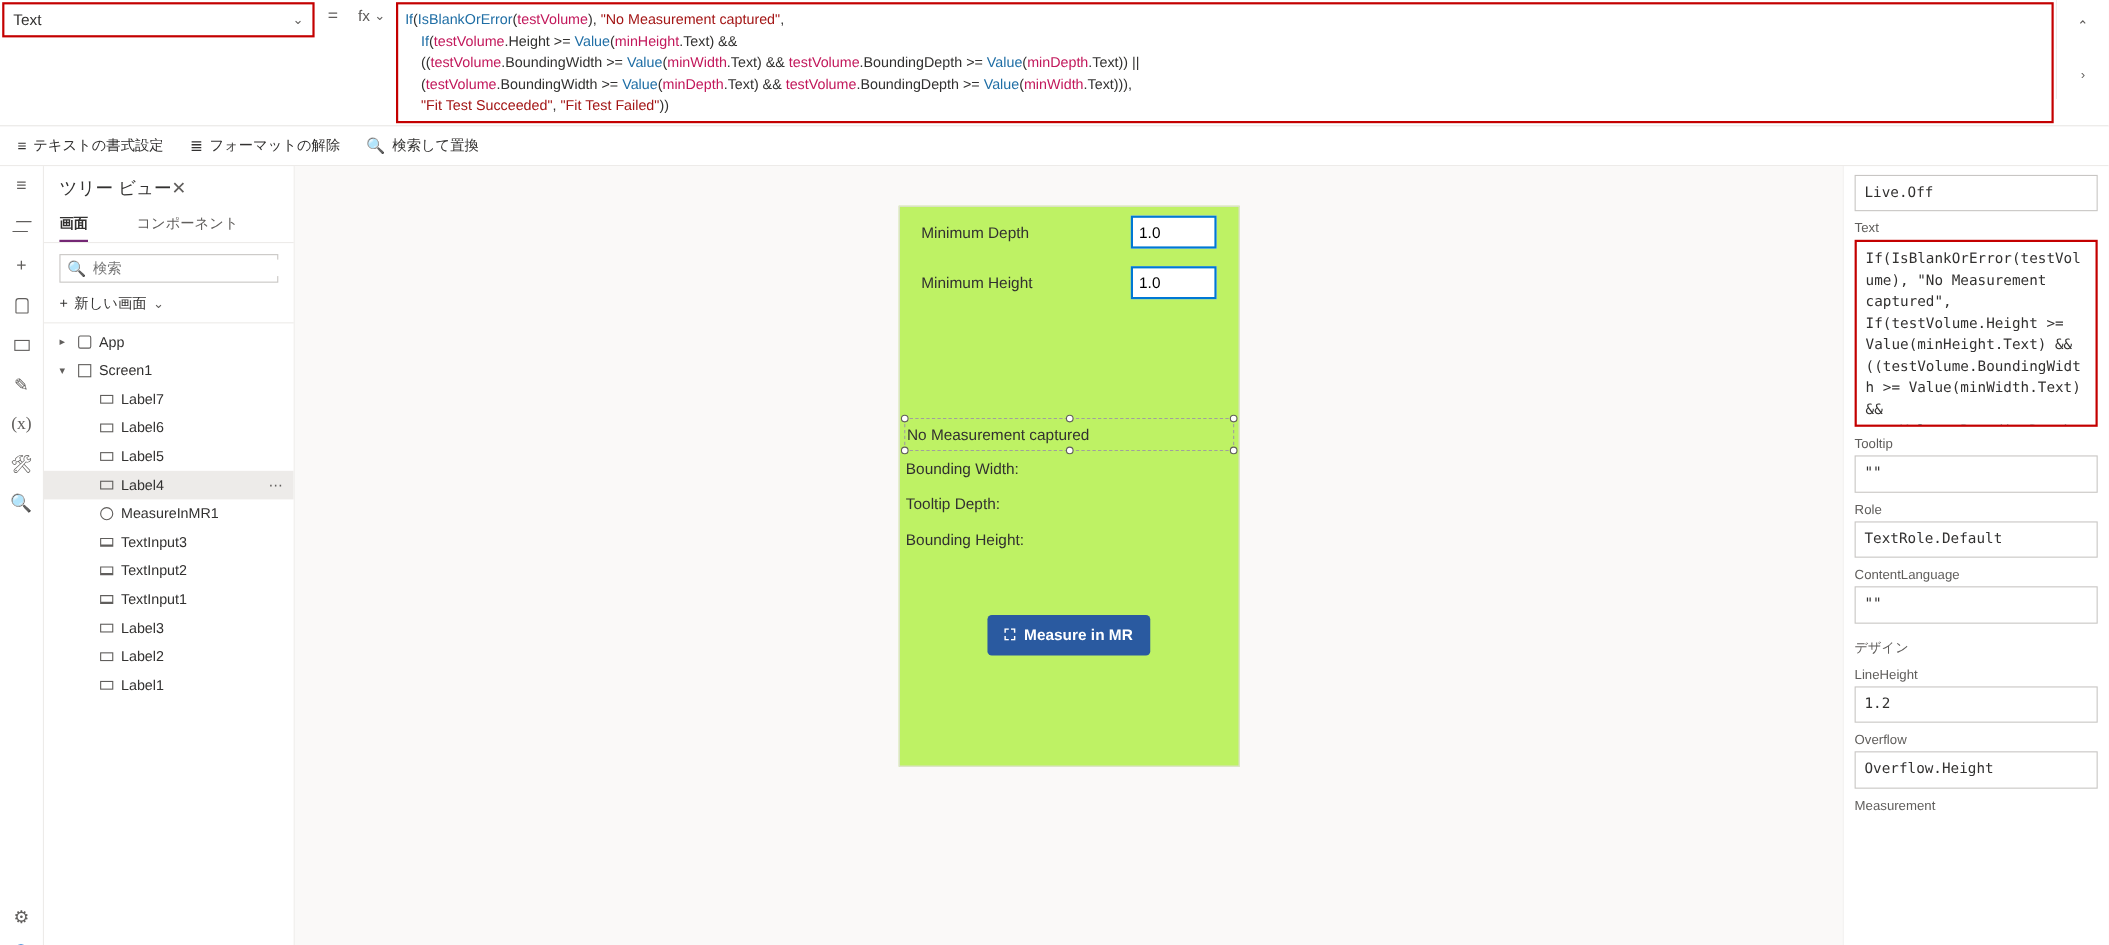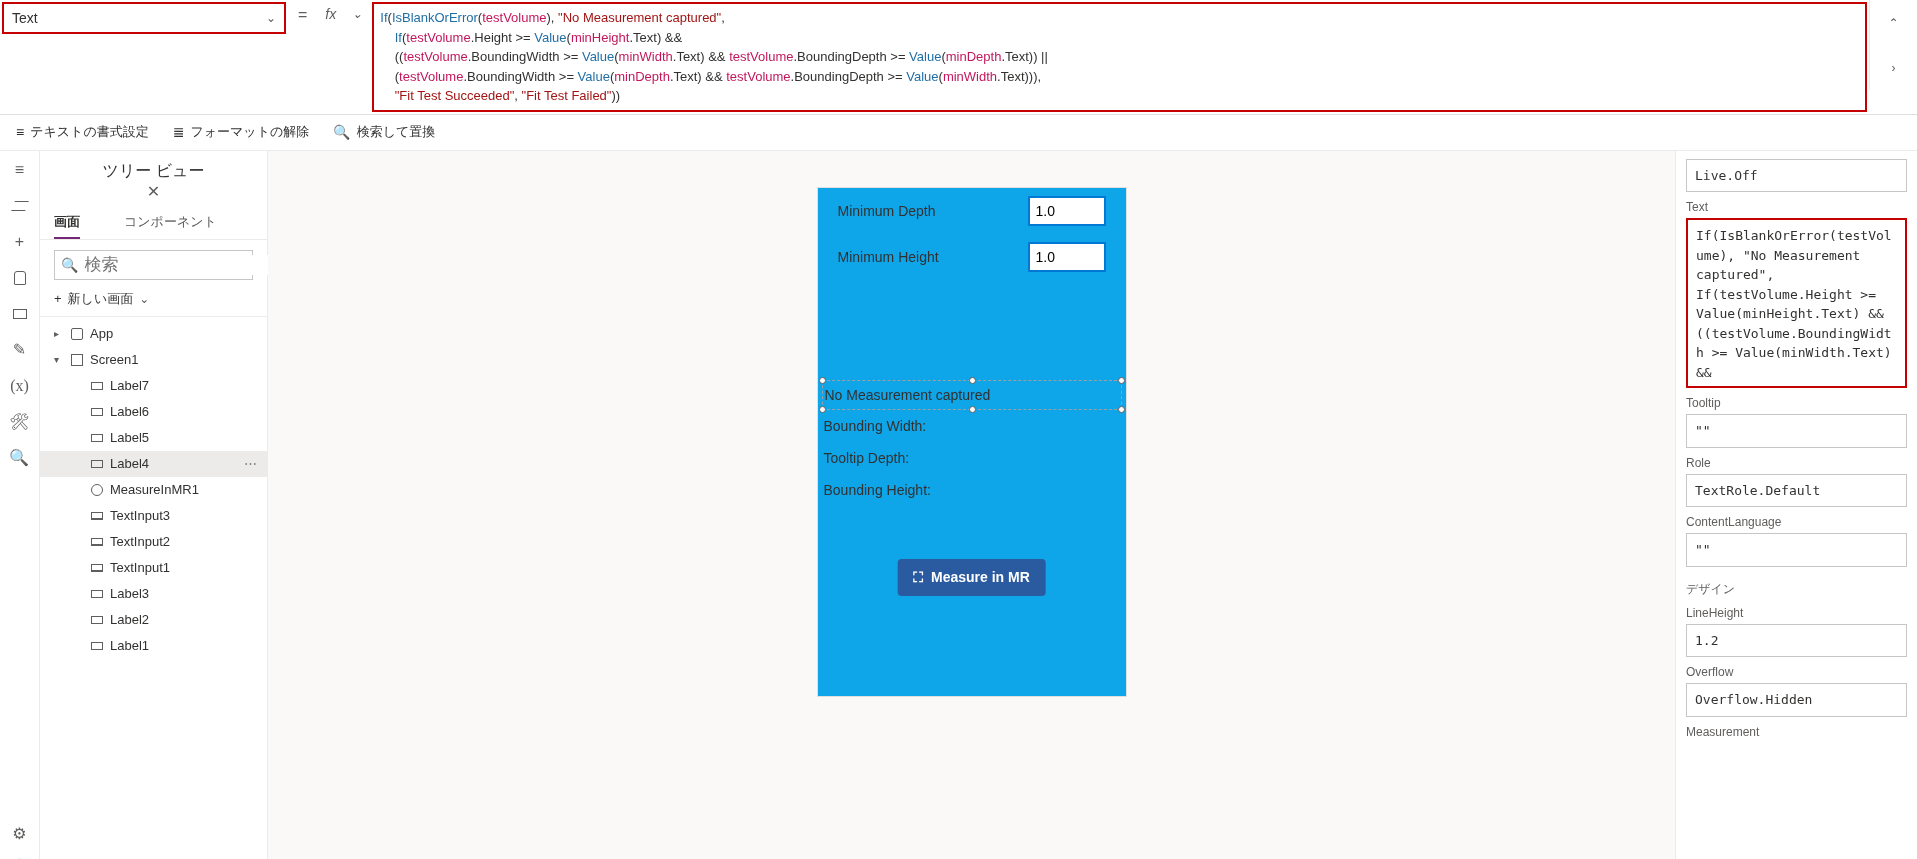--- a/index.html
+++ b/index.html
@@ -9,7 +9,7 @@
 .topbar { display: flex; align-items: flex-start; border-bottom: 1px solid #e1dfdd; }
 .prop-dropdown { width: 284px; height: 32px; border: 2px solid #c40000; margin: 2px; display: flex; align-items: center; padding: 0 8px; justify-content: space-between; }
 .eq { padding: 6px 10px; font-size: 16px; color: #605e5c; }
-.fx { padding: 6px 8px; font-style: italic; color: #605e5c; display: flex; align-items: center; gap: 16px; }
+.fx { padding: 6px 8px; color: #605e5c; display: flex; align-items: center; gap: 4px; }
 .formula-container { flex: 1; border: 2px solid #c40000; margin: 2px; padding: 4px 6px; font-family: Consolas, monospace; font-size: 13px; line-height: 1.5; white-space: pre; overflow: hidden; position: relative; }
 .formula-container .line { white-space: pre; }
 .fn { color: #1f6ea5; }

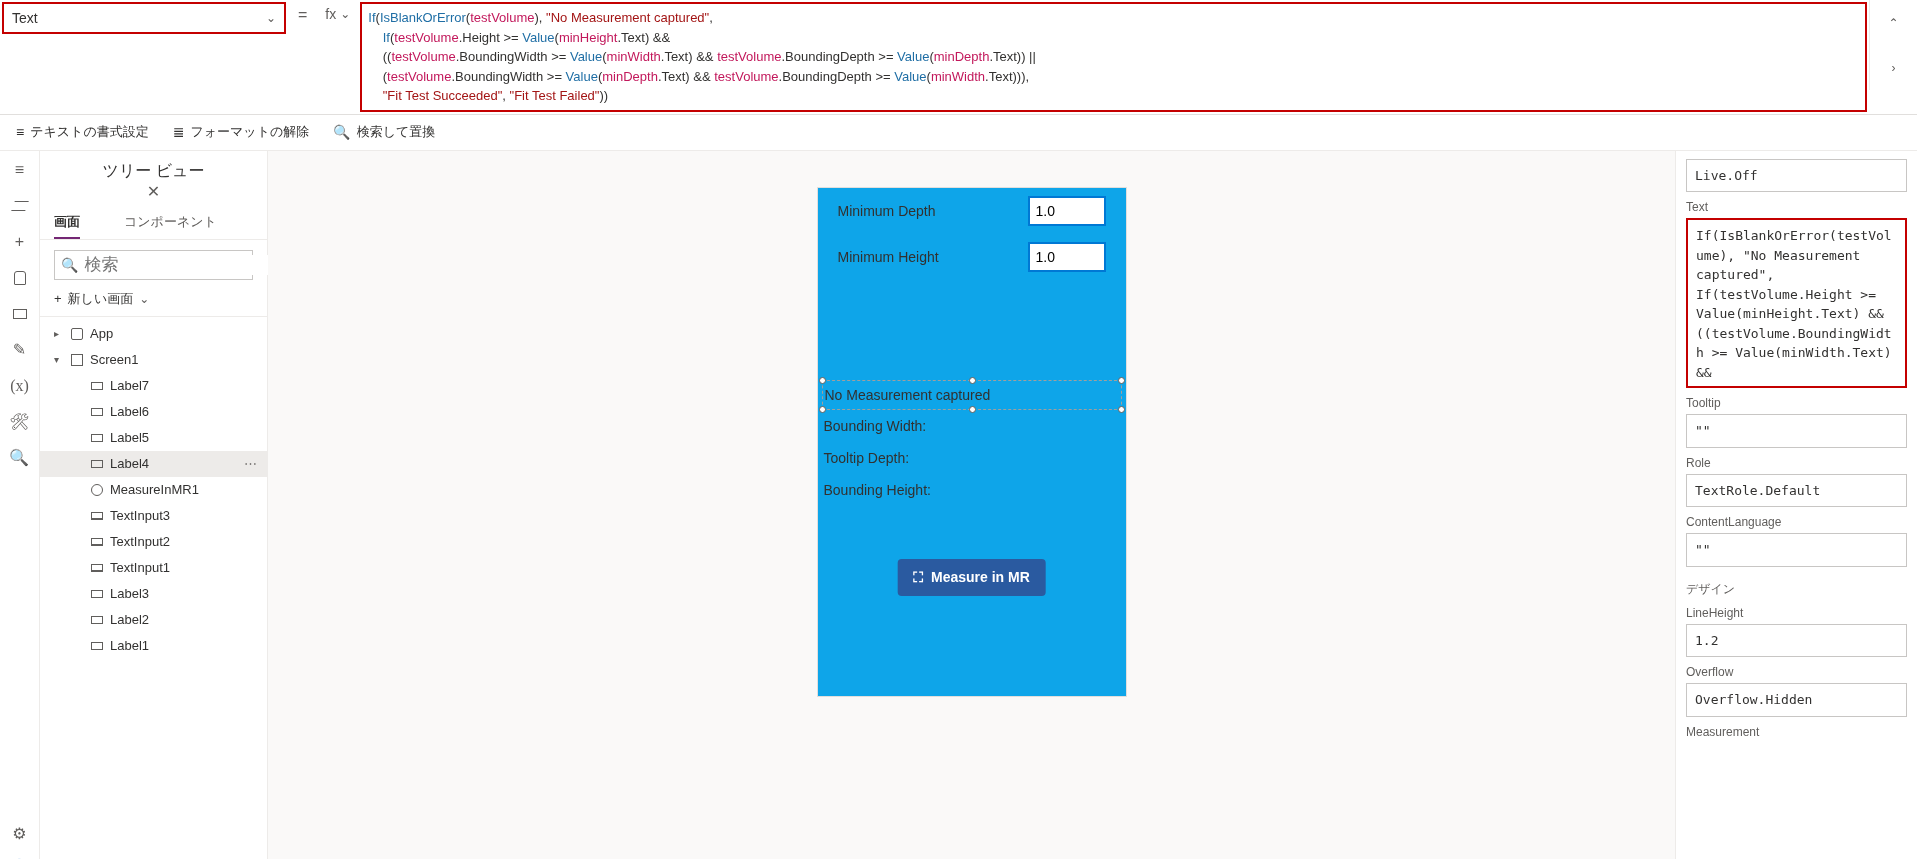--- a/index.html
+++ b/index.html
@@ -26,7 +26,7 @@
 .leftbar-bottom { margin-top: auto; margin-bottom: 10px; display: flex; flex-direction: column; gap: 16px; align-items: center; }
 
 .treeview { width: 228px; border-right: 1px solid #edebe9; display: flex; flex-direction: column; }
-.tree-header { display: flex; align-items: center; padding: 10px 14px 6px; font-size: 16px; flex-direction: column; }
+.tree-header { display: flex; align-items: center; padding: 10px 14px 6px; font-size: 16px; }
 .tree-header .x { font-size: 16px; color: #605e5c; cursor: pointer; }
 .tree-tabs { display: flex; padding: 0 14px; gap: 16px; font-size: 13px; border-bottom: 1px solid #edebe9; }
 .tree-tab { padding: 6px 0; cursor: pointer; }

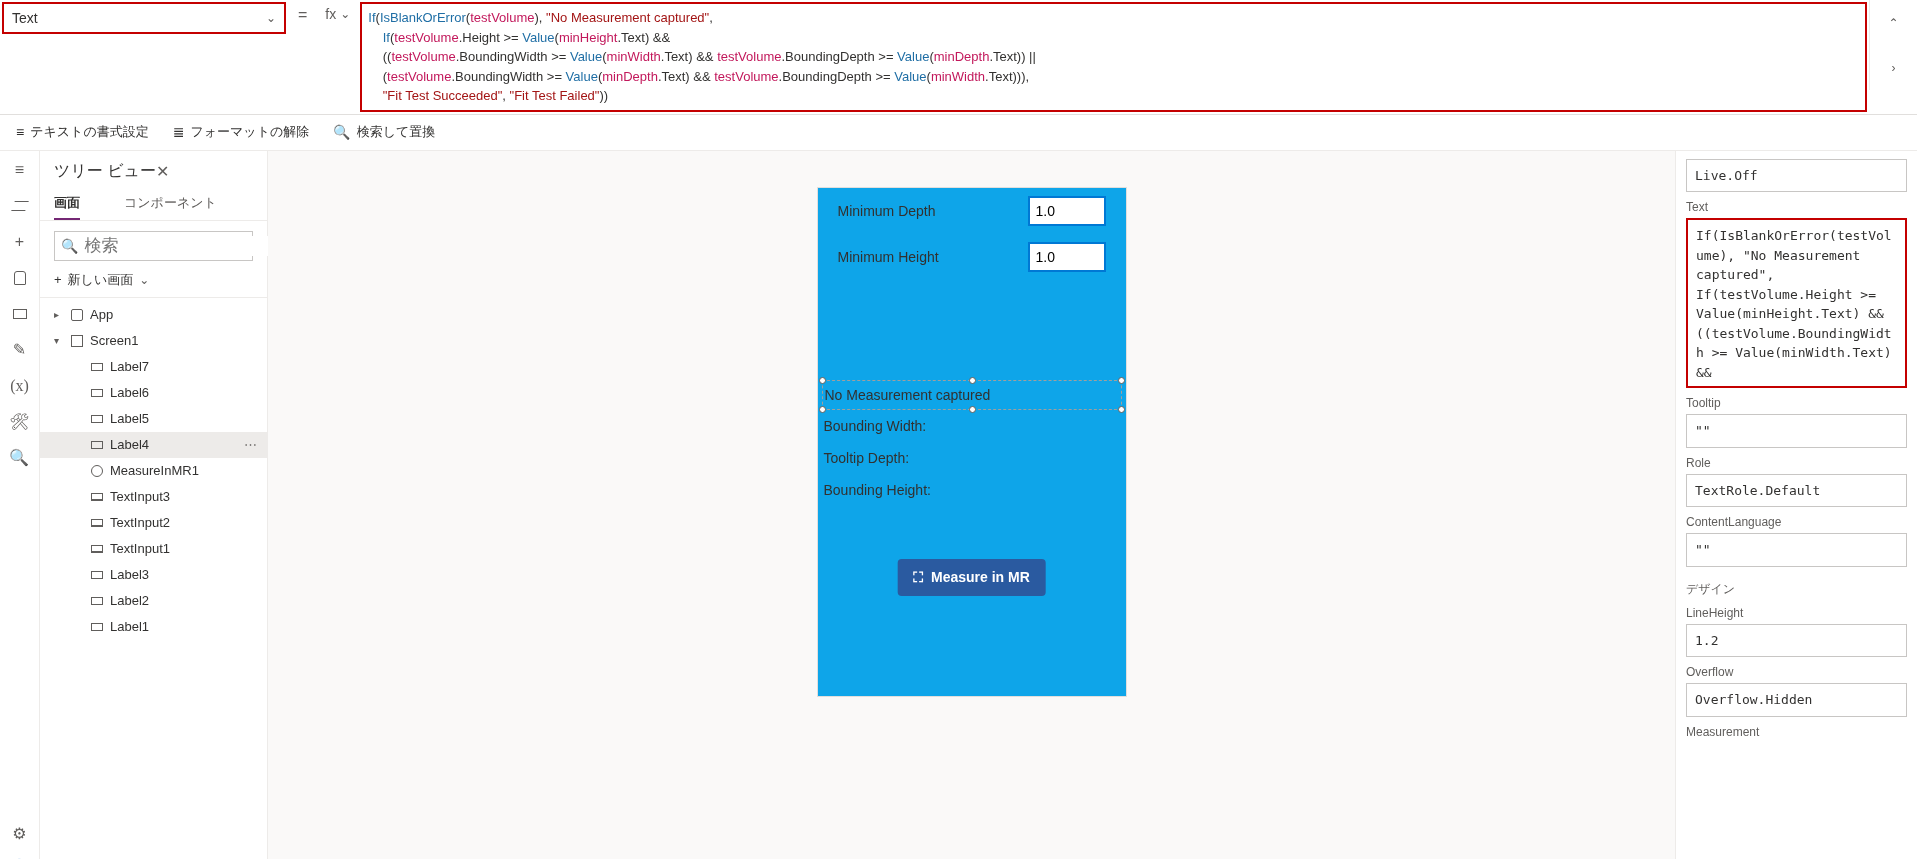--- a/index.html
+++ b/index.html
@@ -47,7 +47,7 @@
 .format-toolbar { height: 36px; display: flex; align-items: center; gap: 24px; padding: 0 16px; background: #fff; border-bottom: 1px solid #edebe9; font-size: 13px; color: #323130; }
 .format-toolbar .tool { display: flex; align-items: center; gap: 6px; cursor: pointer; }
 .canvas { position: absolute; top: 36px; left: 0; right: 0; bottom: 0; }
-.phone { position: absolute; left: 50%; top: 0; transform: translateX(-50%); width: 310px; height: 510px; background: #0ea5e9; border: 1px solid #e1dfdd; }
+.phone { position: absolute; left: 50%; top: 0; transform: translateX(-50%); width: 310px; height: 510px; background: #bef264; border: 1px solid #e1dfdd; }
 .phone .field { display: flex; align-items: center; justify-content: space-between; padding: 8px 20px; }
 .phone .field label { font-size: 14px; color: #323130; }
 .phone .field input { width: 78px; height: 30px; border: 2px solid #0078d4; padding: 0 6px; font-size: 14px; }

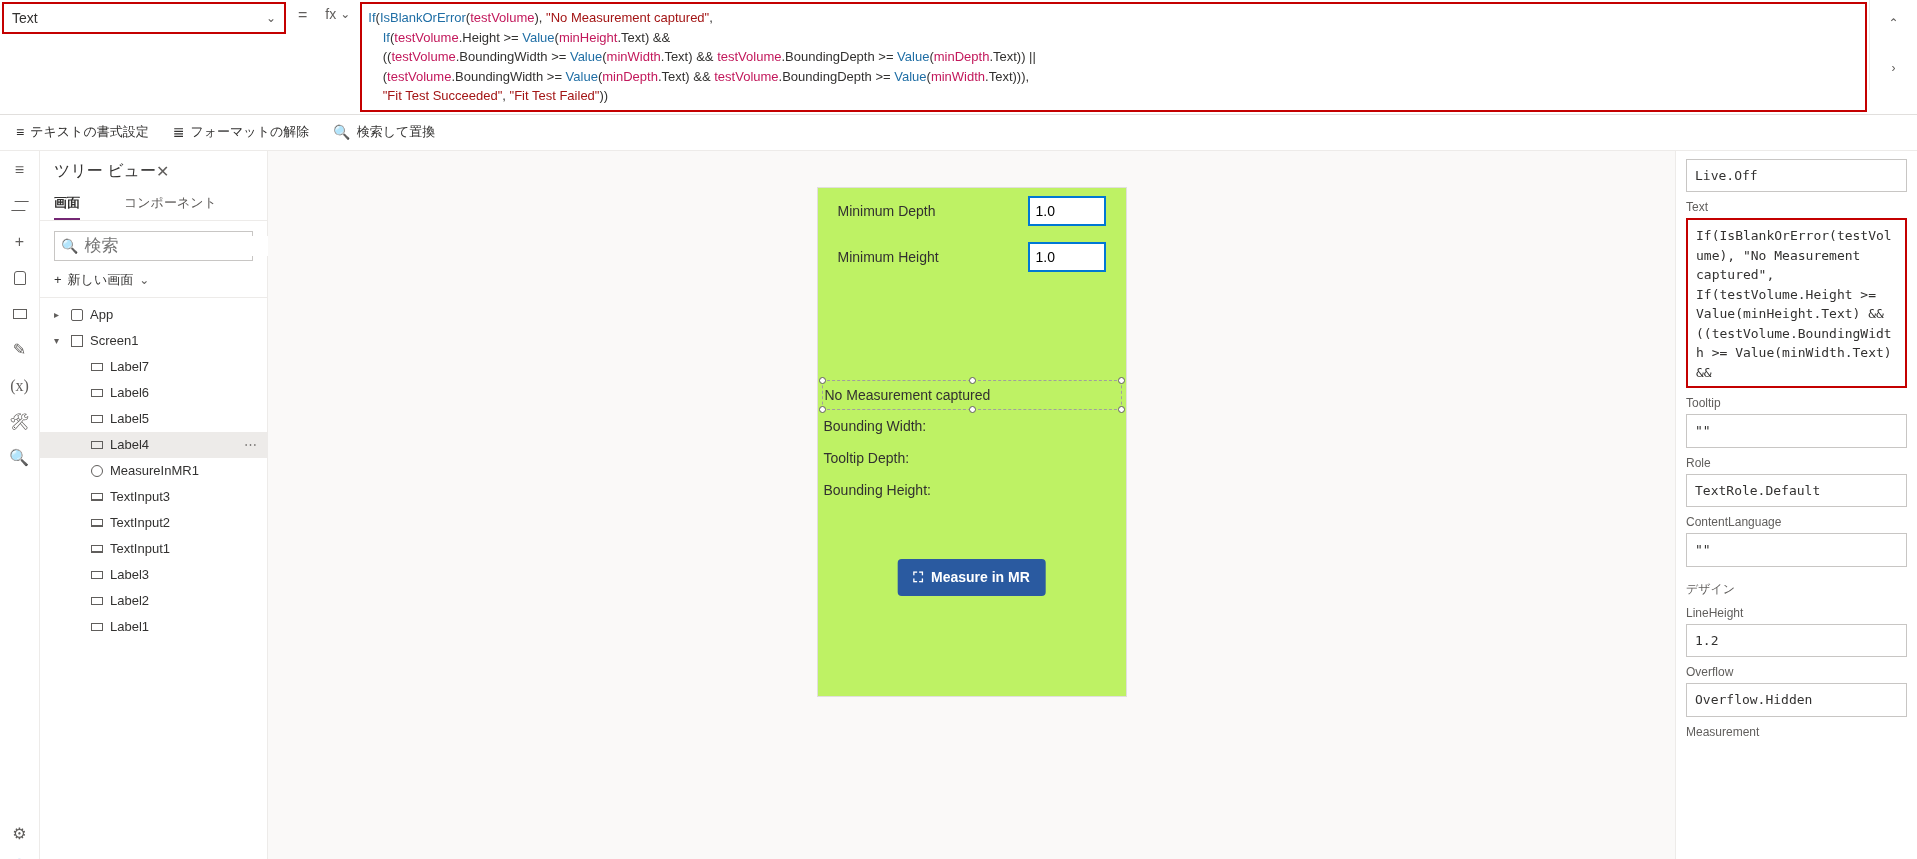--- a/index.html
+++ b/index.html
@@ -33,7 +33,7 @@
 .tree-tab.active { border-bottom: 2px solid #742774; font-weight: 600; color: #323130; }
 .tree-tab:not(.active) { color: #605e5c; margin-left: 28px; }
 .searchbox { margin: 10px 14px 6px; display: flex; align-items: center; border: 1px solid #c8c6c4; padding: 4px 6px; gap: 6px; }
-.searchbox input { border: none; outline: none; flex: 1; font-size: 17px; }
+.searchbox input { border: none; outline: none; flex: 1; font-size: 13px; }
 .newscreen { padding: 4px 14px 8px; font-size: 13px; display: flex; align-items: center; gap: 6px; color: #323130; border-bottom: 1px solid #edebe9; }
 .tree-items { flex: 1; overflow: auto; padding: 4px 0; }
 .tree-row { display: flex; align-items: center; height: 26px; padding-left: 14px; gap: 6px; font-size: 13px; cursor: pointer; }

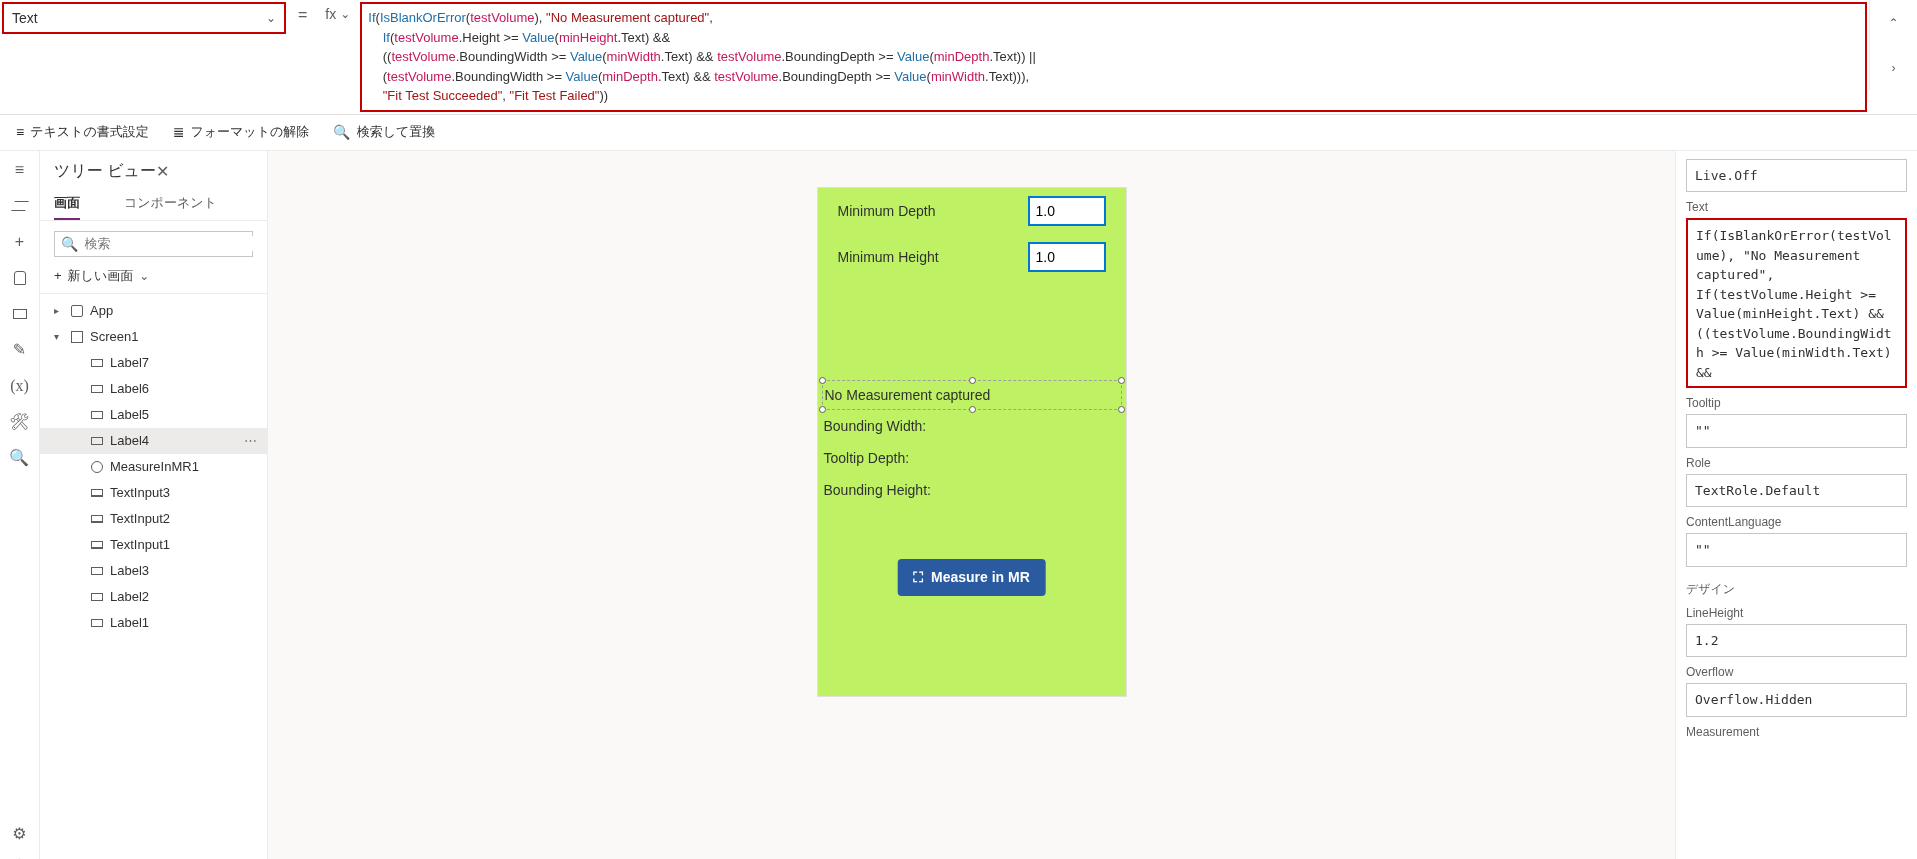--- a/index.html
+++ b/index.html
@@ -305,7 +305,7 @@
     <div class="plabel">LineHeight</div>
     <div class="pval">1.2</div>
     <div class="plabel">Overflow</div>
-    <div class="pval">Overflow.Hidden</div>
+    <div class="pval">Overflow.Height</div>
     <div class="plabel">Measurement</div>
   </div>
 </div>

